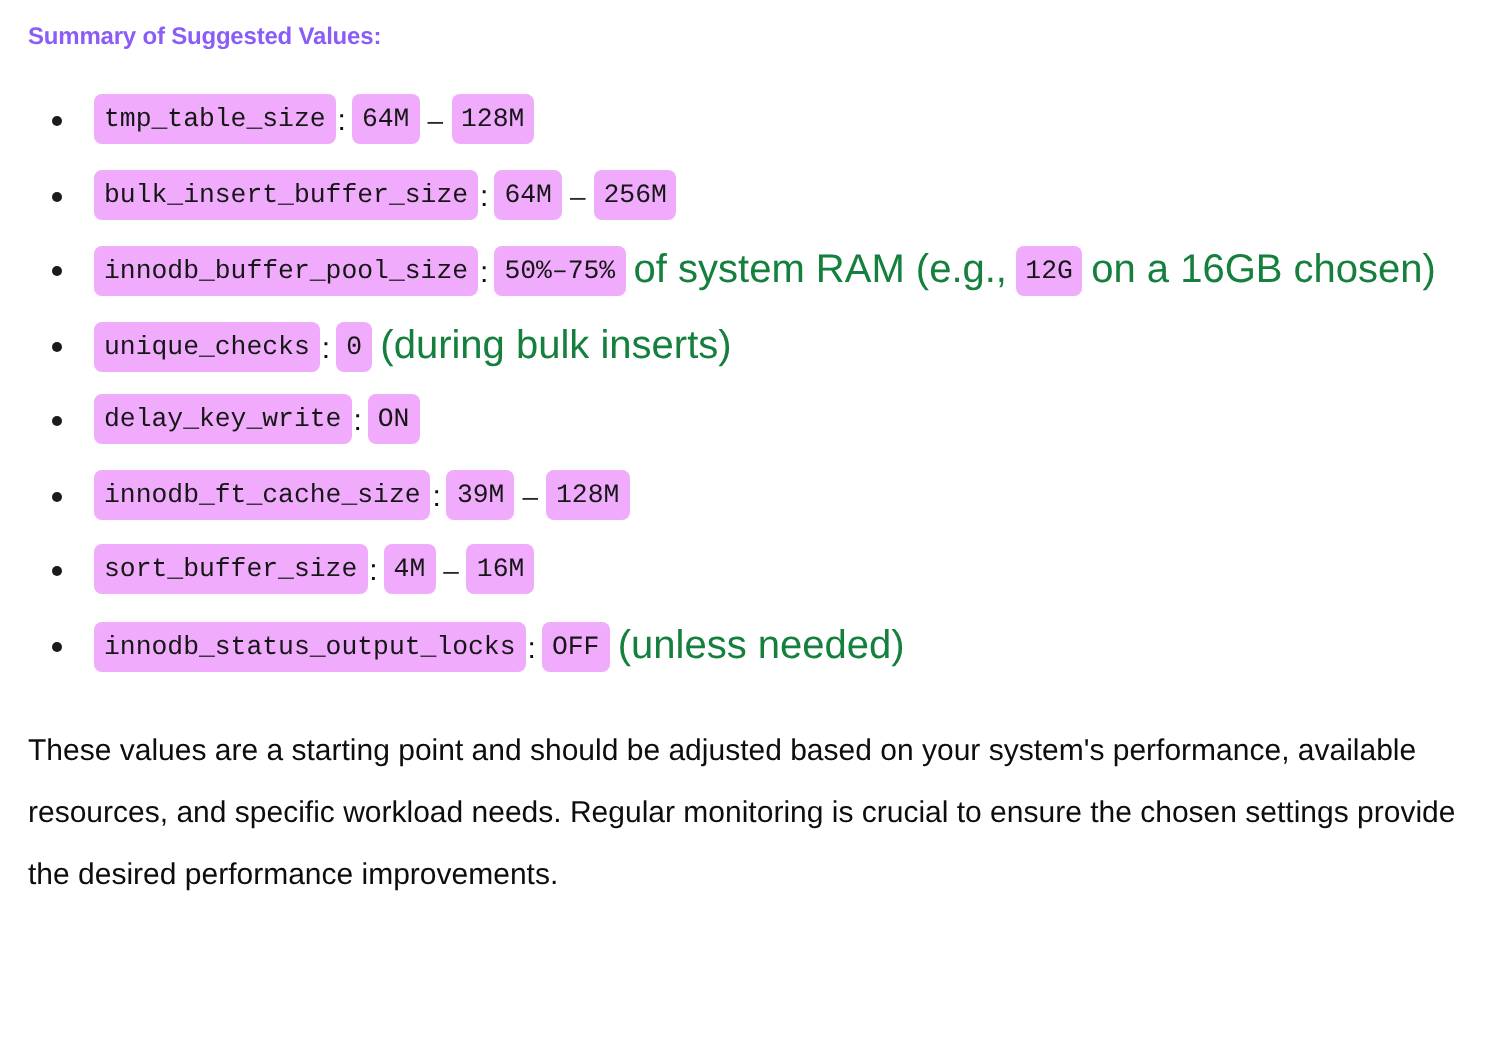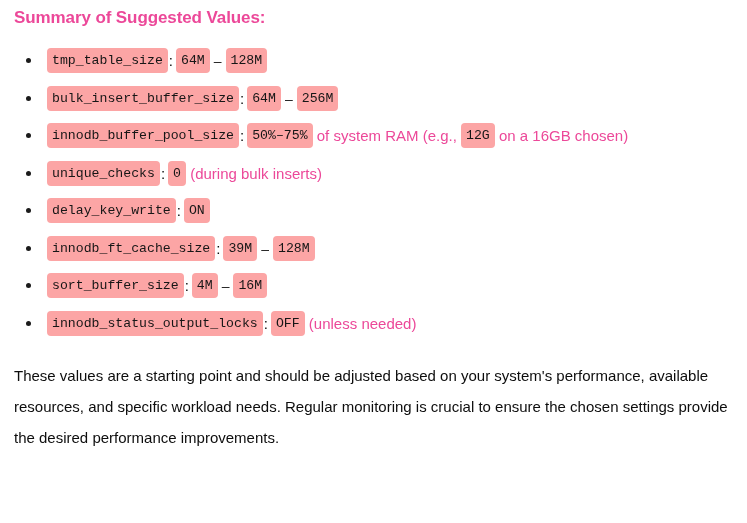--- a/index.html
+++ b/index.html
@@ -26,11 +26,11 @@
 
   
   .section-heading {
-    font-size: 17px;
+    font-size: 12px;
     font-weight: 700;
     line-height: 24px;
     letter-spacing: -0.1px;
-    color: #ec4899;
+    color: #8b5cf6;
     margin: 0;
     padding-top: 6px;
   }

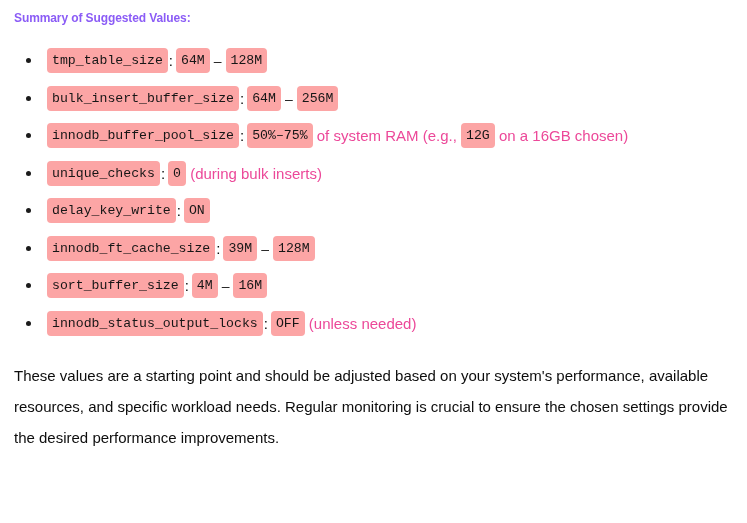--- a/index.html
+++ b/index.html
@@ -68,7 +68,7 @@
     font-family: "Liberation Mono", "DejaVu Sans Mono", monospace;
     font-size: 13.2px;
     line-height: 21px;
-    background: #fca5a5;
+    background: #f0abfc;
     color: #161616;
     border-radius: 4px;
     padding: 2px 5px;

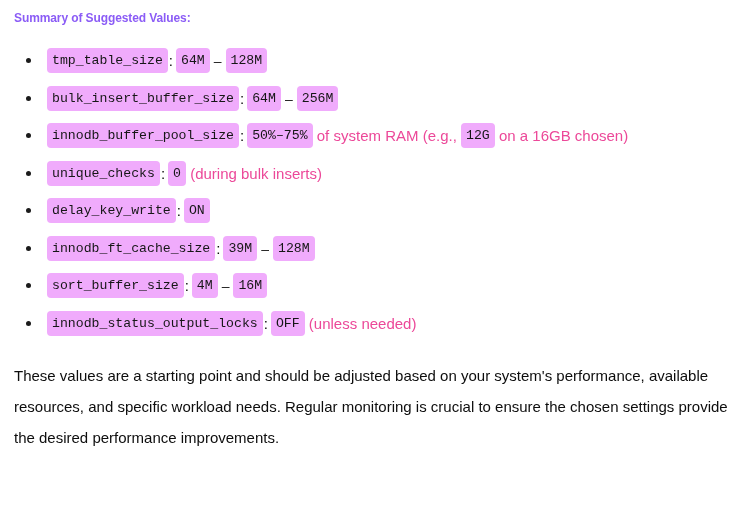--- a/index.html
+++ b/index.html
@@ -75,8 +75,8 @@
     vertical-align: 2px;
   }
   .plain-text {
-    font-size: 15px;
-    color: #ec4899;
+    font-size: 20px;
+    color: #15803d;
   }
   .colon {
     font-size: 15px;

